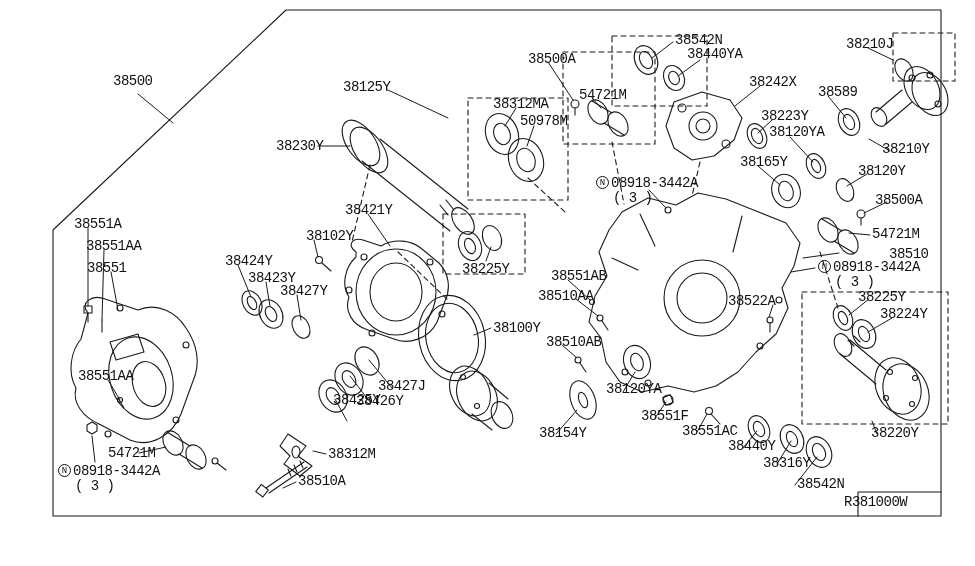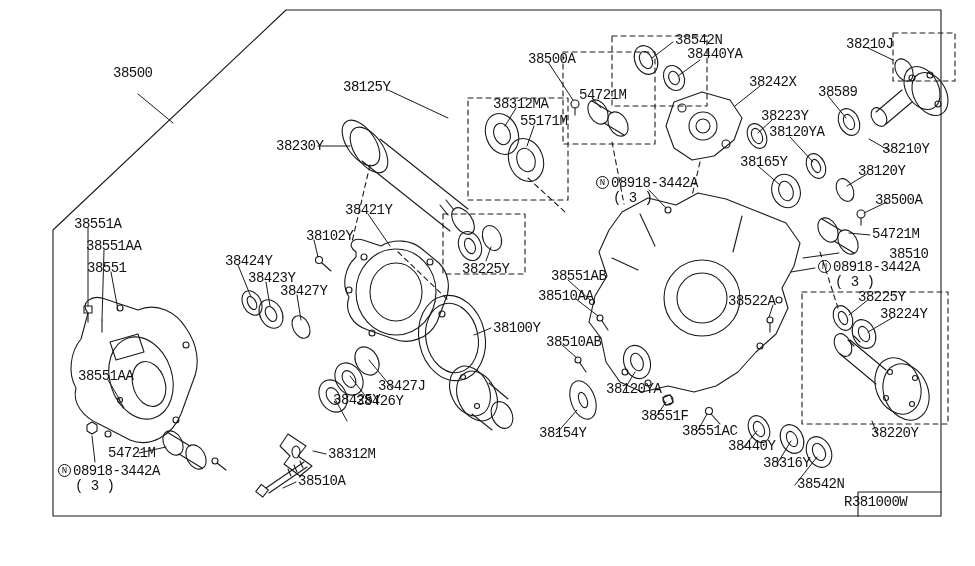--- a/index.html
+++ b/index.html
@@ -293,7 +293,7 @@
     </g>
   </svg>
 
-  <div class="lbl" style="left:113px;top:66px">38500</div>
+  <div class="lbl" style="left:113px;top:74px">38500</div>
   <div class="lbl" style="left:675px;top:33px">38542N</div>
   <div class="lbl" style="left:528px;top:52px">38500A</div>
   <div class="lbl" style="left:687px;top:47px">38440YA</div>

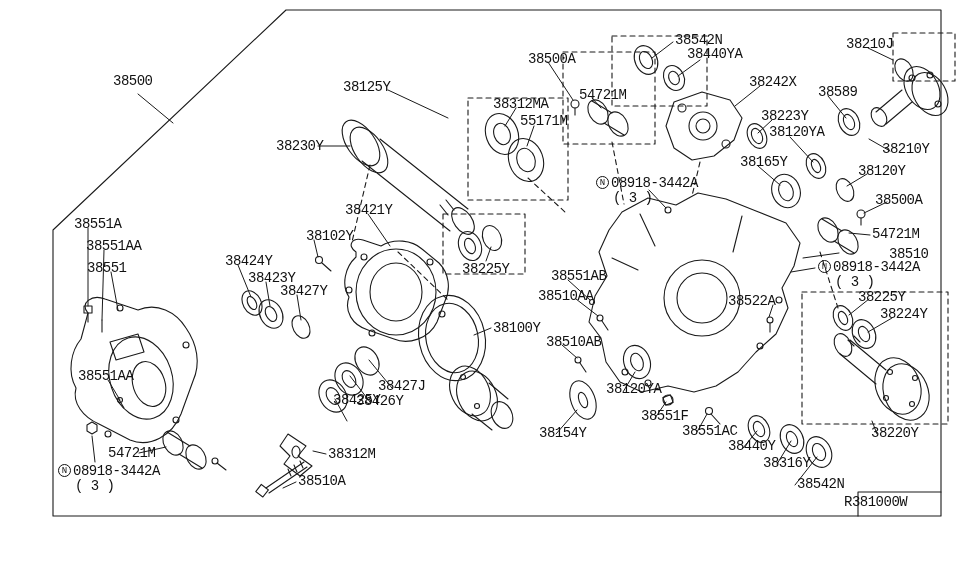--- a/index.html
+++ b/index.html
@@ -304,7 +304,7 @@
   <div class="lbl" style="left:343px;top:80px">38125Y</div>
   <div class="lbl" style="left:493px;top:97px">38312MA</div>
   <div class="lbl" style="left:761px;top:109px">38223Y</div>
-  <div class="lbl" style="left:520px;top:114px">55171M</div>
+  <div class="lbl" style="left:520px;top:114px">50978M</div>
   <div class="lbl" style="left:769px;top:125px">38120YA</div>
   <div class="lbl" style="left:276px;top:139px">38230Y</div>
   <div class="lbl" style="left:882px;top:142px">38210Y</div>

